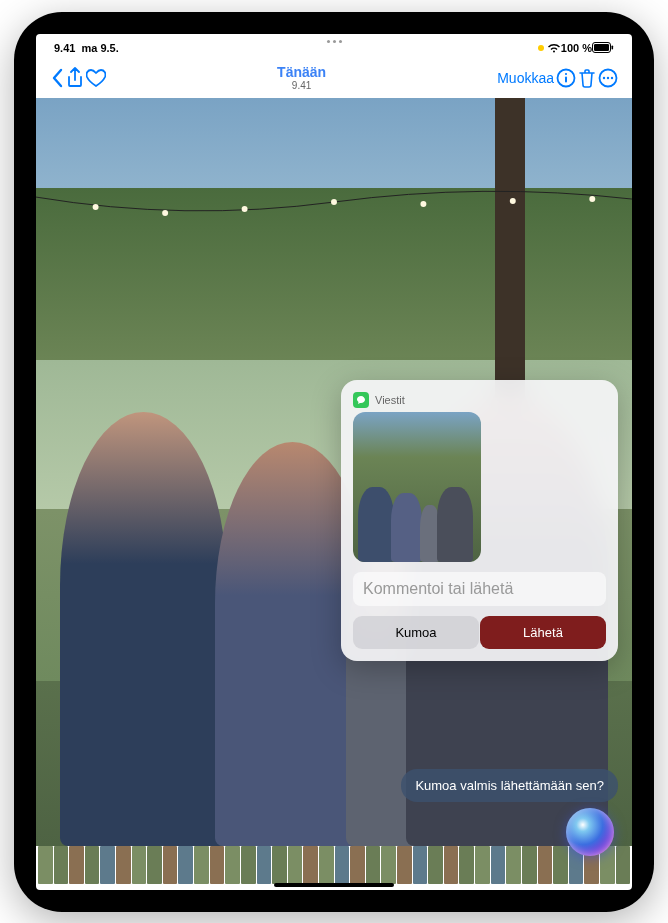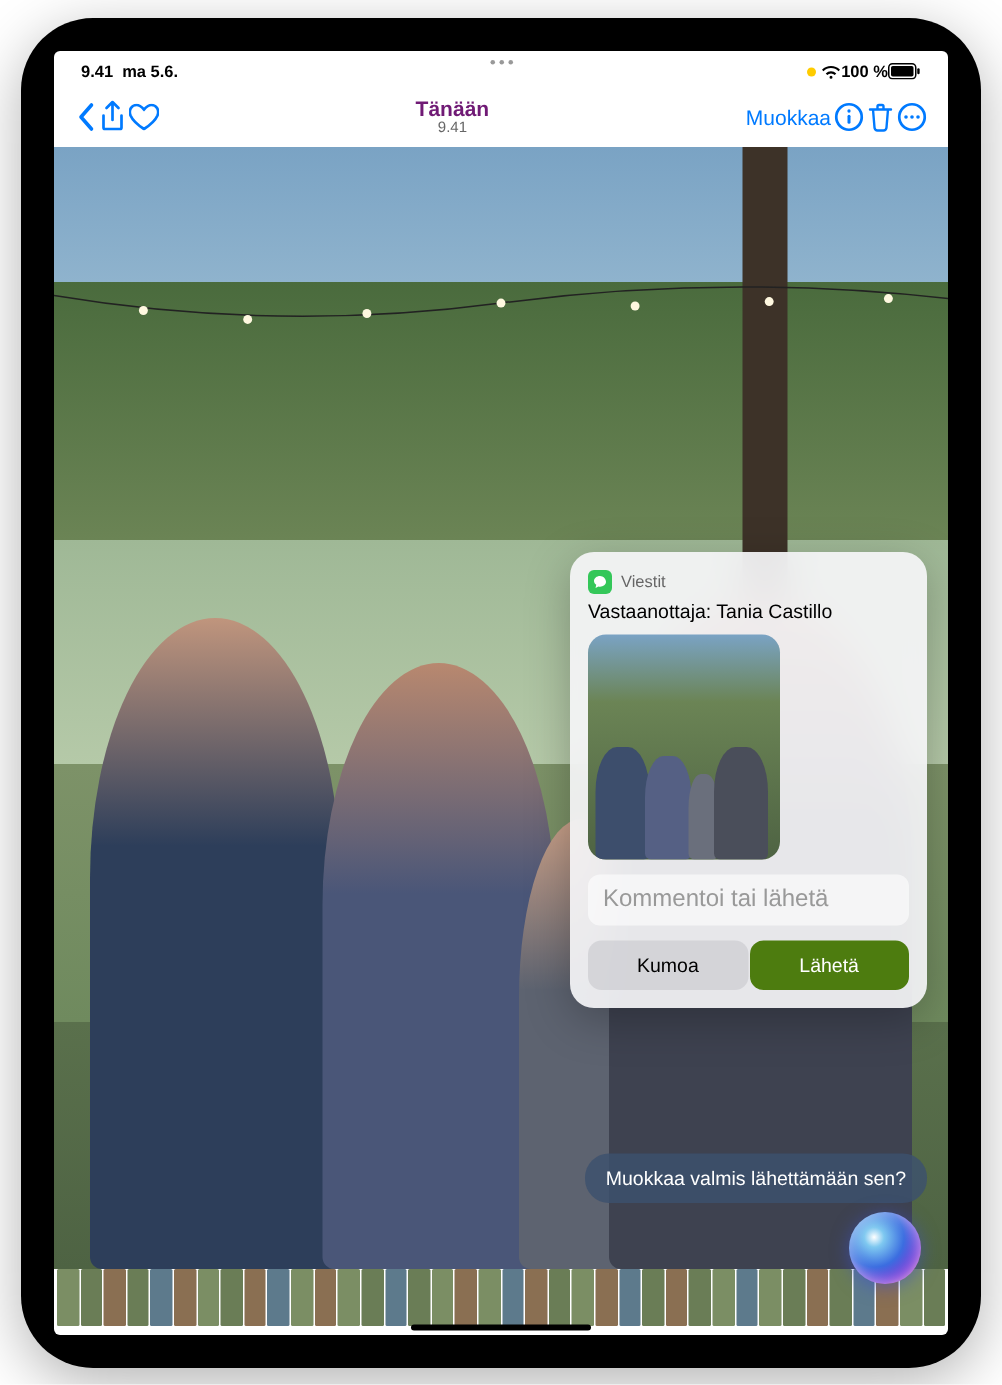--- a/index.html
+++ b/index.html
@@ -196,7 +196,7 @@
       <div class="status-bar">
         <div class="status-left">
           <span>9.41</span>
-          <span>ma 5.6.</span>
+          <span>ma 9.5.</span>
         </div>
         <div class="notch-dot">
           <span></span>

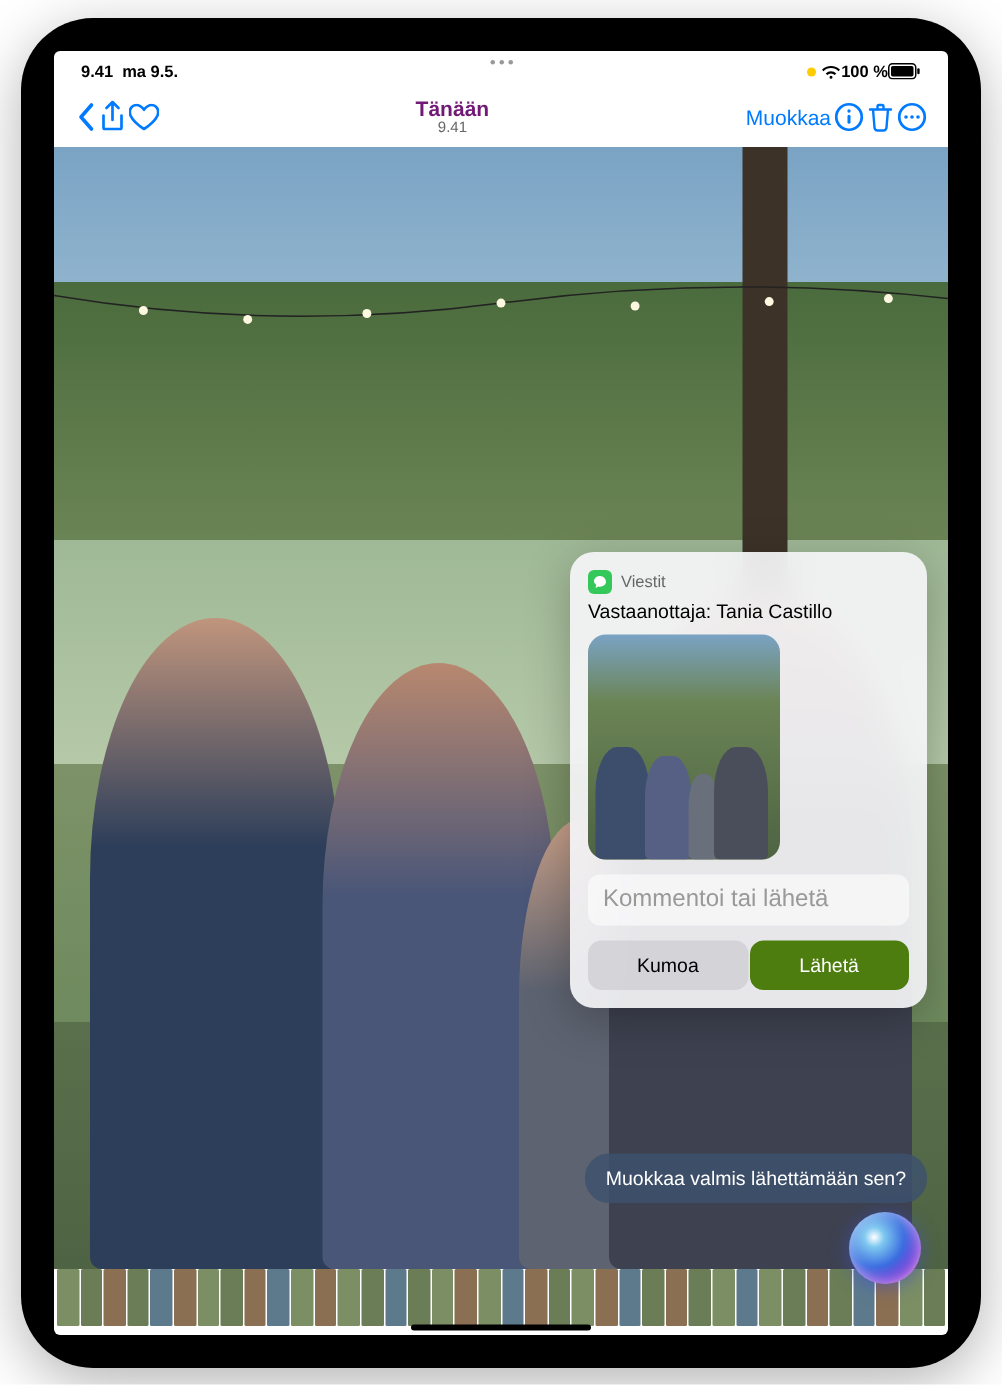--- a/index.html
+++ b/index.html
@@ -73,7 +73,7 @@
   }
   .nav-left, .nav-right { display:flex; align-items:center; gap:2px; }
   .nav-center { text-align:center; flex:1; }
-  .nav-title { font-size: 14px; font-weight:600; color:#701a75; }
+  .nav-title { font-size: 14px; font-weight:600; color:#3b82f6; }
   .nav-subtitle { font-size:10px; color:#666; }
   .icon-btn { color:#007aff; cursor:pointer; display:inline-flex; }
   .nav-edit { color:#007aff; font-size:14px; font-weight:500; cursor:pointer; }

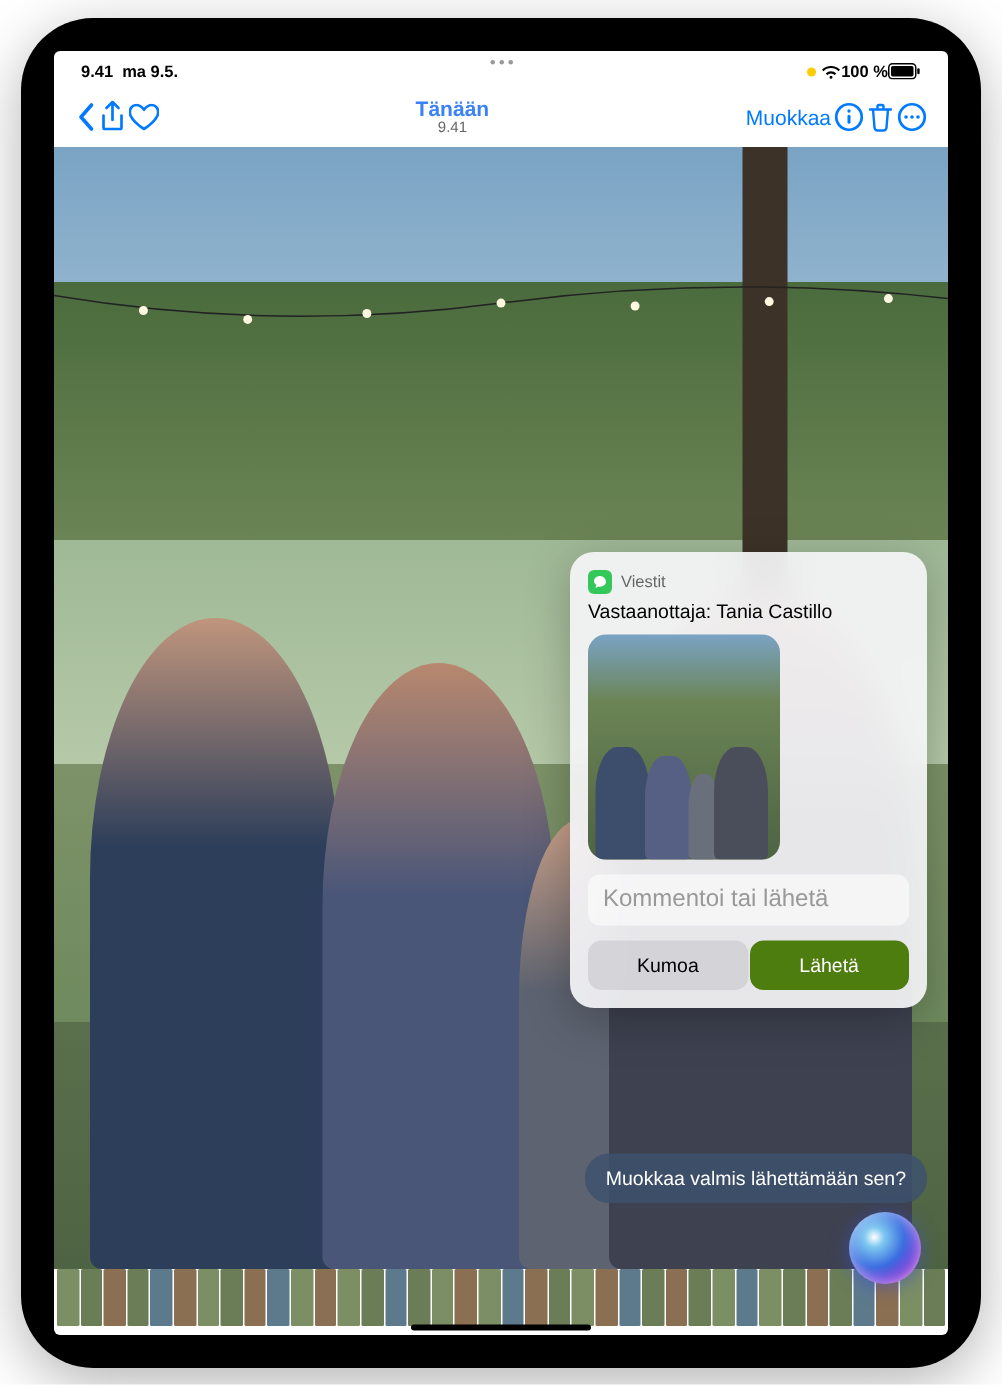--- a/index.html
+++ b/index.html
@@ -122,8 +122,8 @@
   
   .siri-card {
     position:absolute;
-    right:14px; top:334px;
-    width:238px;
+    right:14px; top:346px;
+    width:277px;
     background:rgba(245,245,247,0.92);
     backdrop-filter: blur(12px);
     border-radius:16px;

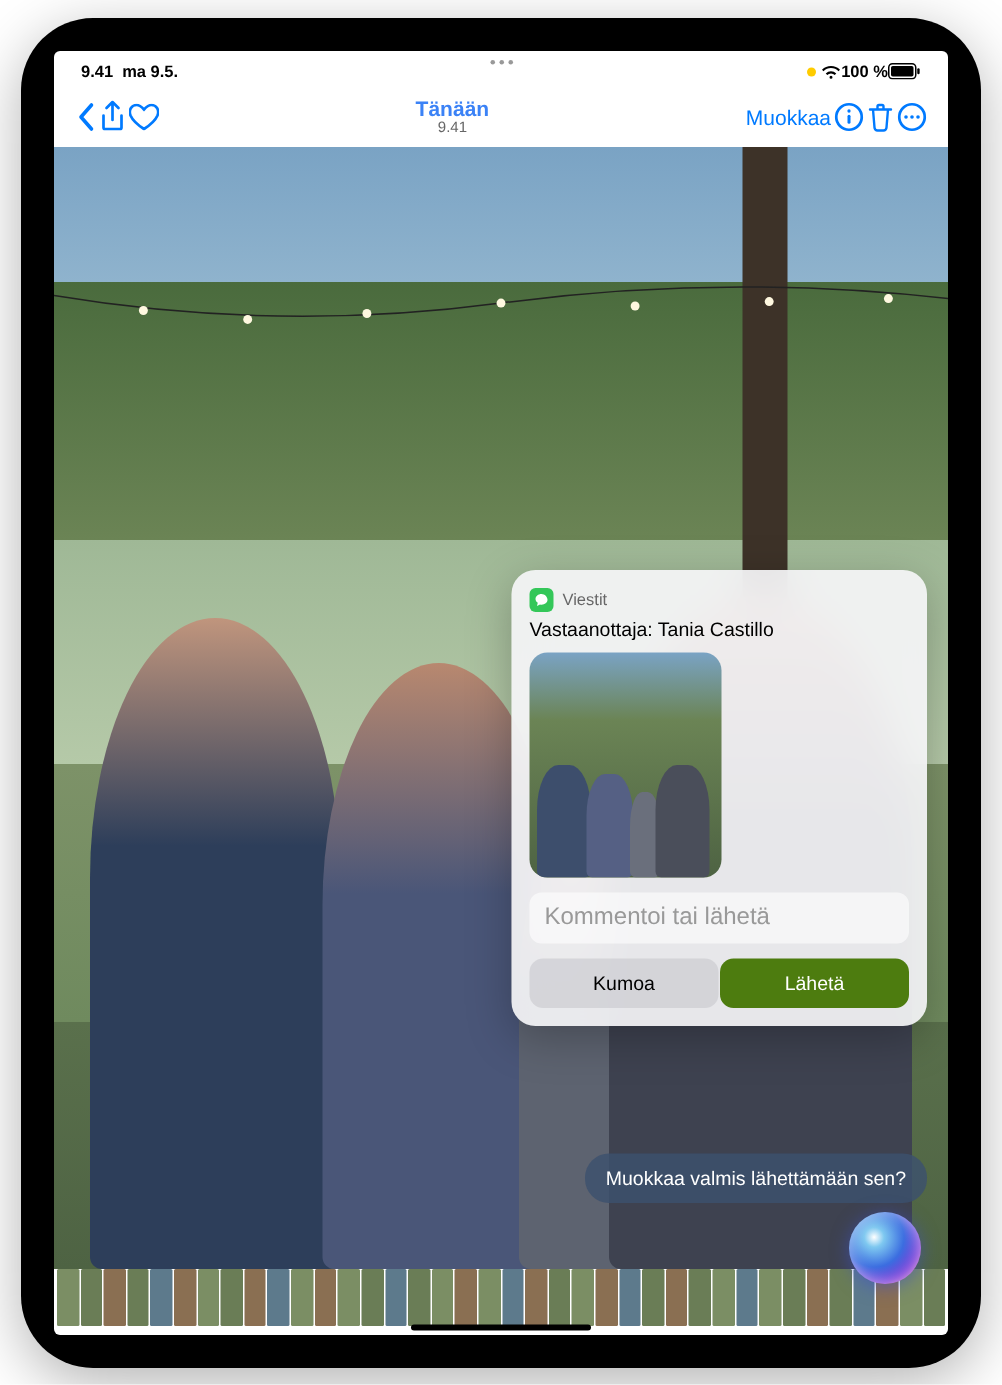--- a/index.html
+++ b/index.html
@@ -299,7 +299,6 @@
           </span>
           <span class="card-app">Viestit</span>
         </div>
-        <div class="card-recipient">Vastaanottaja: Tania Castillo</div>
         <div class="card-preview">
           <div class="mini-p mp1"></div>
             <div class="mini-p mp2"></div>

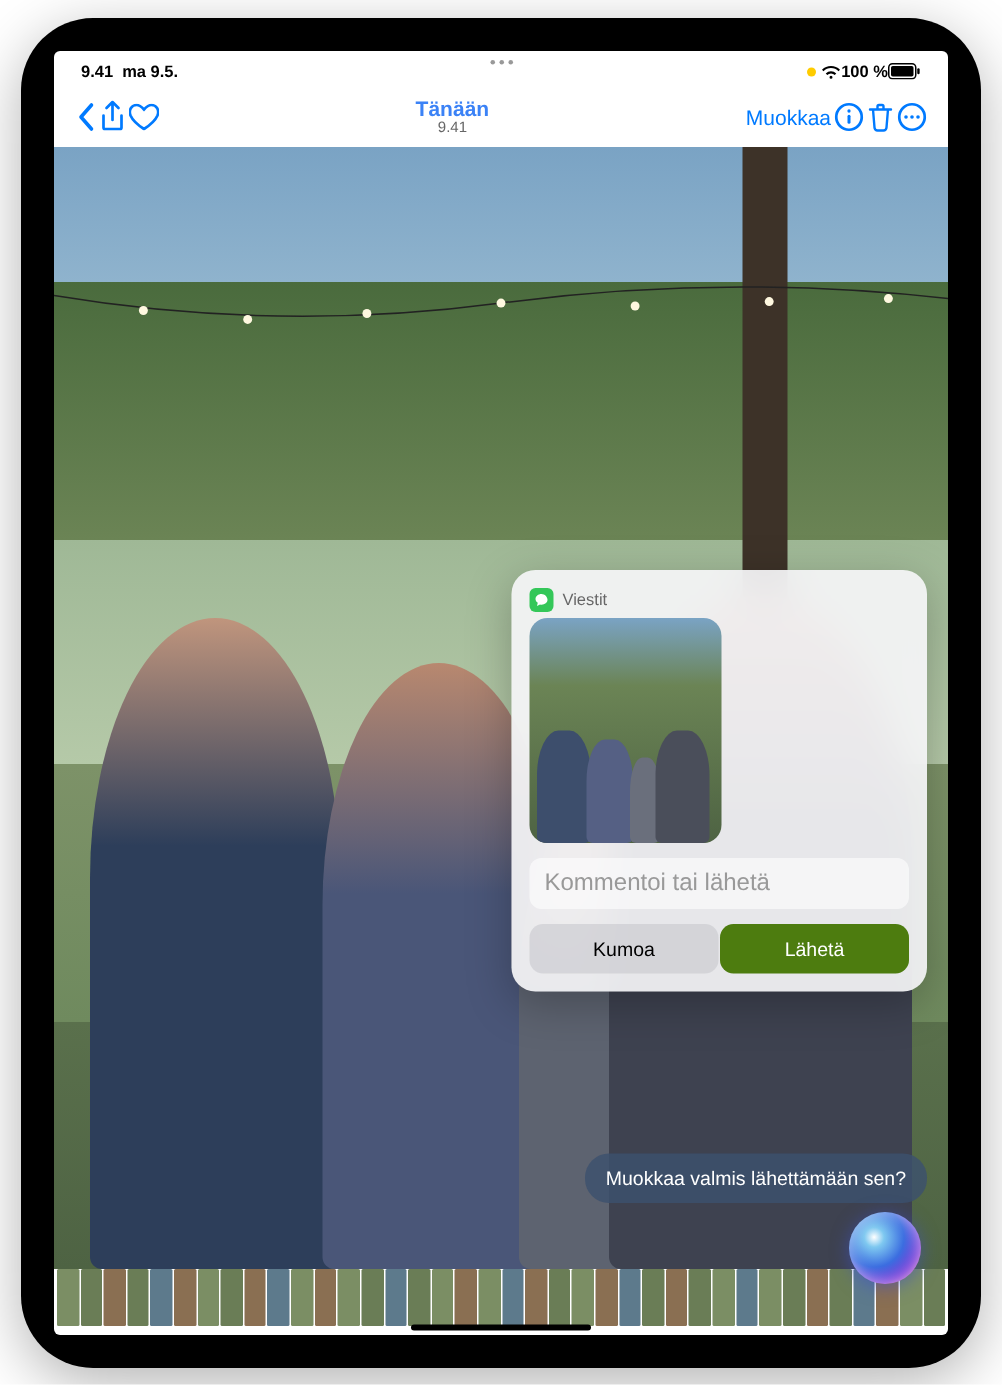--- a/index.html
+++ b/index.html
@@ -161,7 +161,7 @@
     font-size:13px; font-weight:500; cursor:pointer;
   }
   .btn-cancel { background:rgba(200,200,205,0.6); color:#000; }
-  .btn-send { background:#4d7c0f; color:#fff; }
+  .btn-send { background:#7f1d1d; color:#fff; }
   
   .siri-query {
     position:absolute;

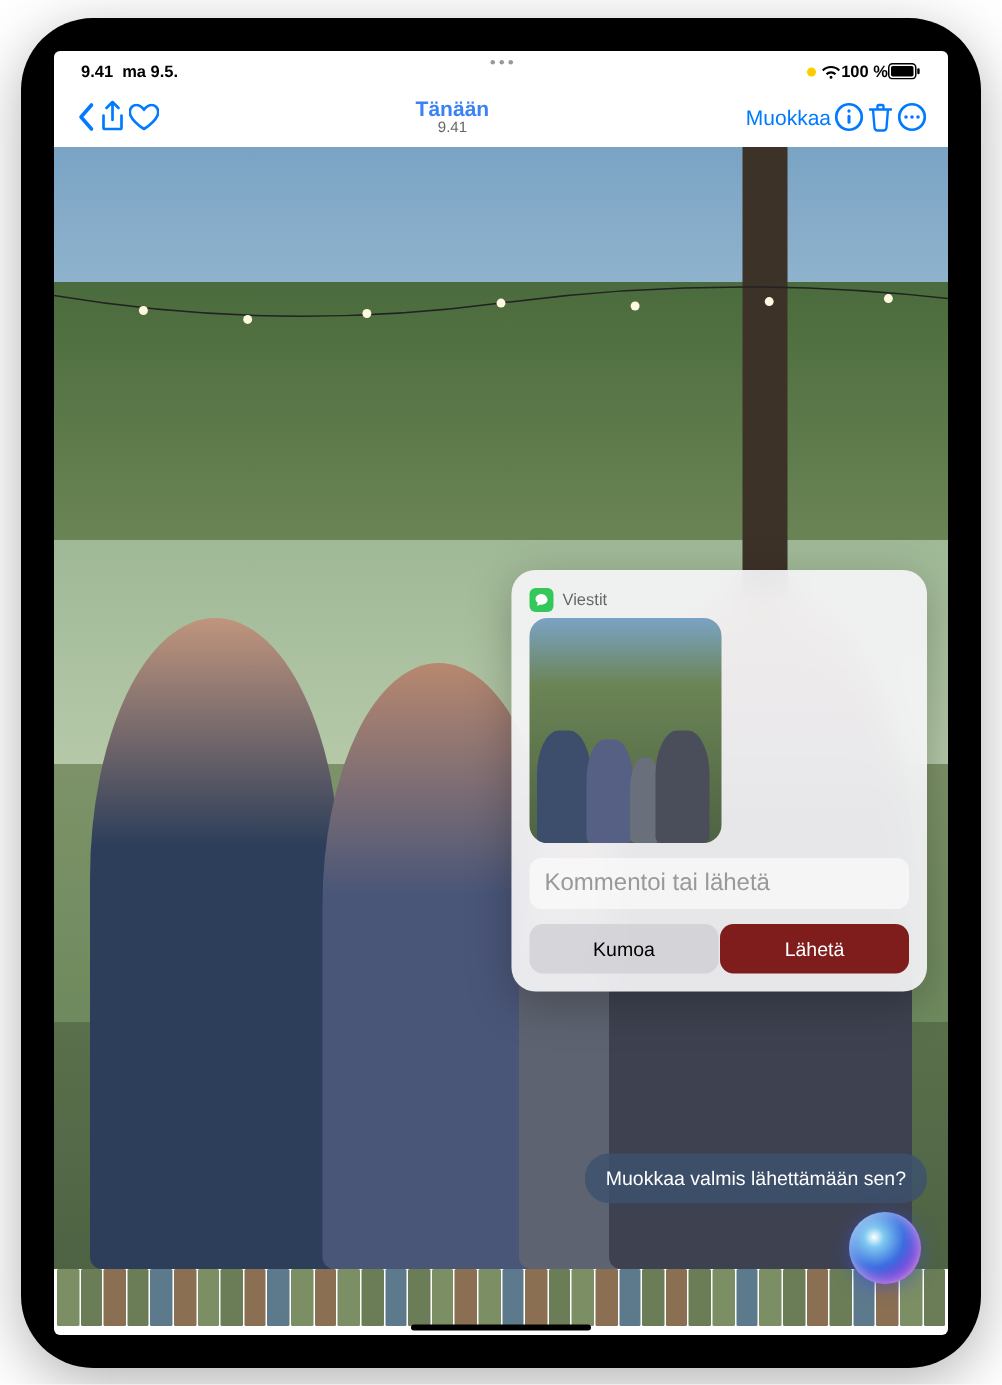--- a/index.html
+++ b/index.html
@@ -312,7 +312,7 @@
         </div>
       </div>
 
-      <div class="siri-query">Muokkaa valmis lähettämään sen?</div>
+      <div class="siri-query">Kumoa valmis lähettämään sen?</div>
 
       <div class="siri-orb"></div>
 

